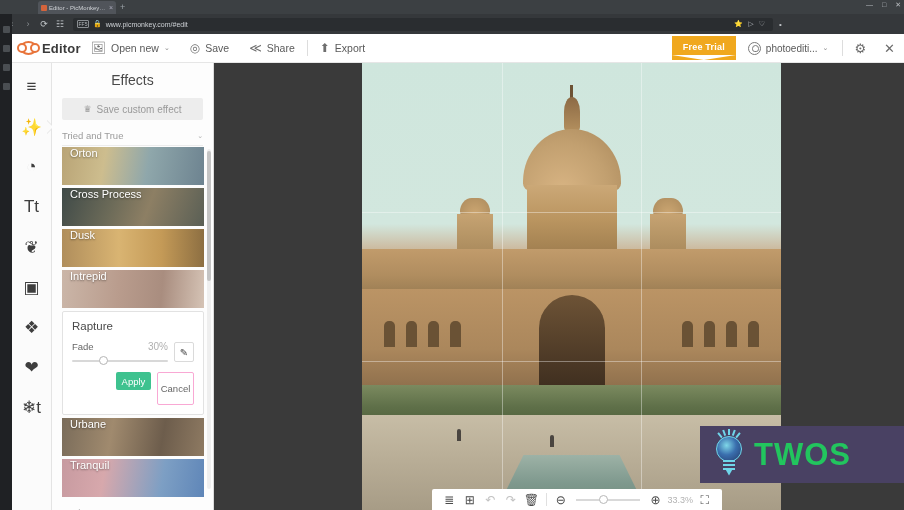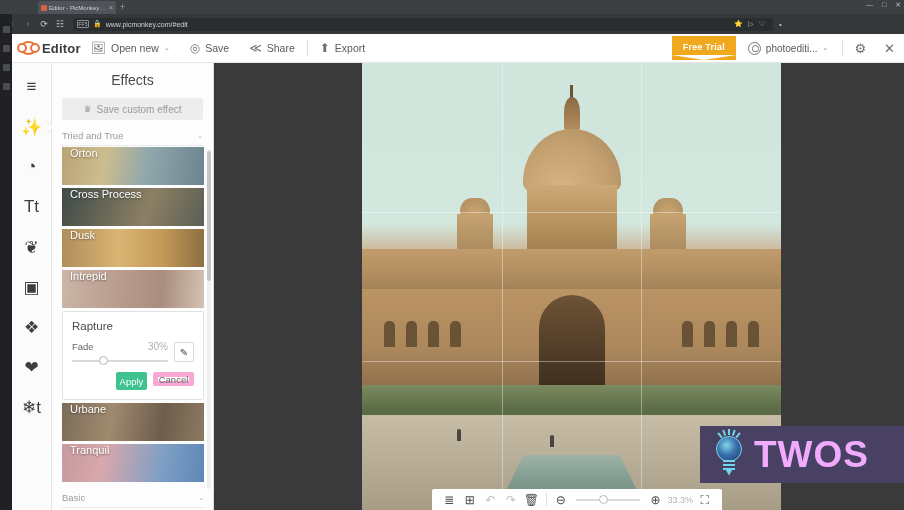--- a/index.html
+++ b/index.html
@@ -198,8 +198,8 @@
     display: flex; align-items: center; justify-content: center; border-radius: 2px;
   }
   .btn-cancel {
-    flex: 1 1 0; height: 14px; background: #fff; color: #666; font-size: 9.5px;
-    border: 5px solid #f9a8d4; display: flex; align-items: center; justify-content: center; border-radius: 2px;
+    flex: 1 1 0; height: 33px; background: #fff; color: #666; font-size: 9.5px;
+    border: 1px solid #f9a8d4; display: flex; align-items: center; justify-content: center; border-radius: 2px;
   }
 
   

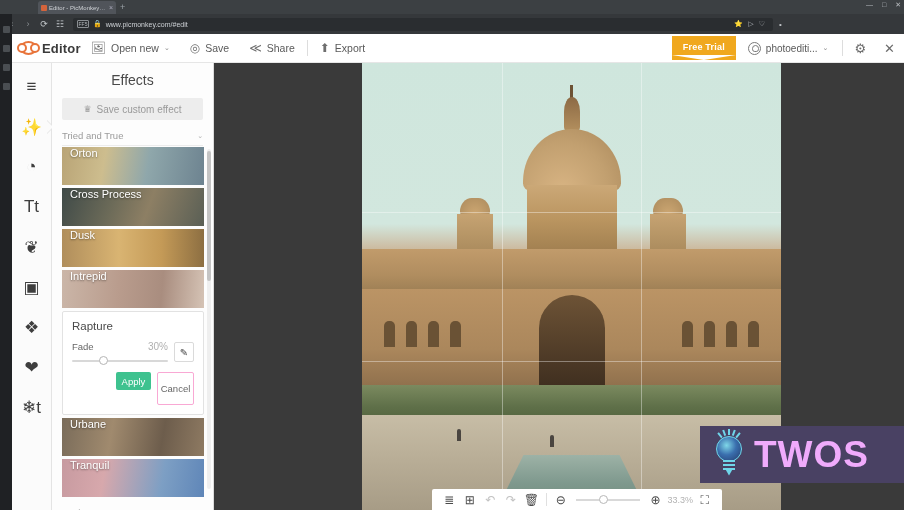--- a/index.html
+++ b/index.html
@@ -339,7 +339,7 @@
     position: absolute; width: 2px; height: 6px; background: #6fd6ea; left: 16px; top: -5px;
     transform-origin: 1px 17px;
   }
-  .twos { font-size: 37px; font-weight: bold; color: #f0abfc; letter-spacing: 1px; }
+  .twos { font-size: 31px; font-weight: bold; color: #22c55e; letter-spacing: 1px; }
 </style>
 </head>
 <body>

